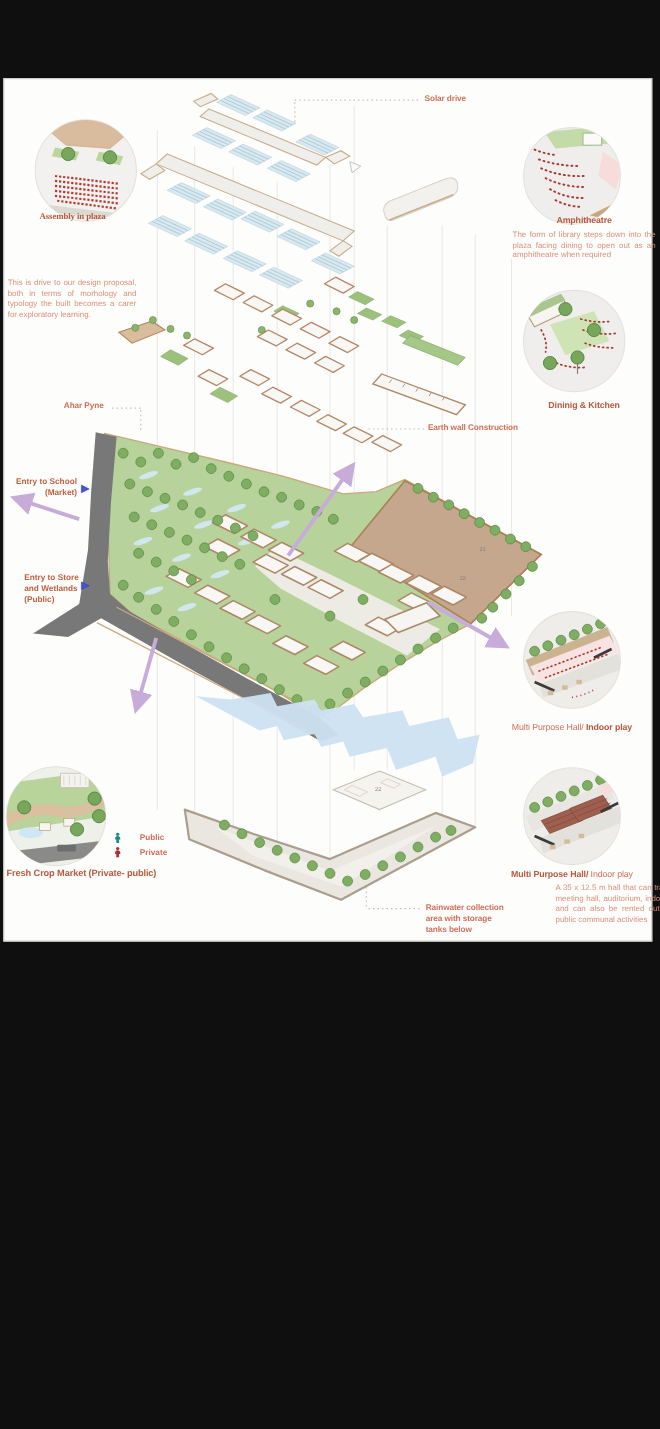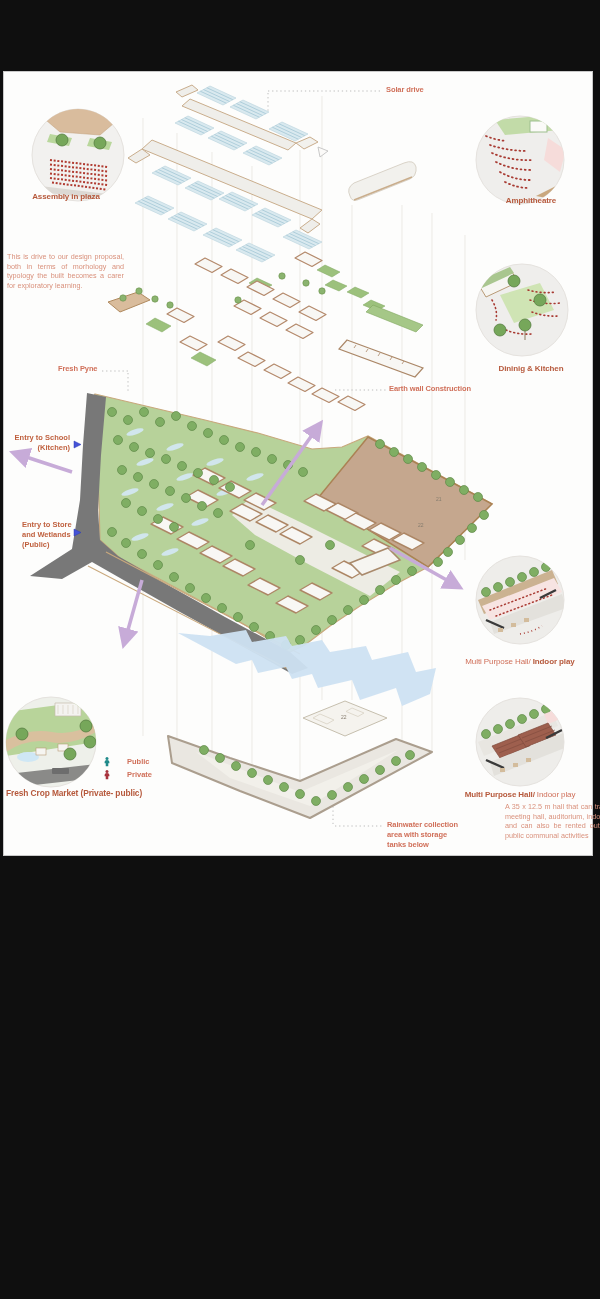--- a/index.html
+++ b/index.html
@@ -442,7 +442,7 @@
 
   <div class="txt lbl" style="left:386px;top:85px;">Solar drive</div>
 
-  <div class="txt heading" style="left:8px;top:192px;width:116px;text-align:center;">Assembly in  plaza</div>
+  <div class="txt heading" style="left:8px;top:192px;width:116px;text-align:center;font-family:Liberation Serif, serif;">Assembly in  plaza</div>
   <div class="txt body" style="left:7px;top:252px;width:117px;">This is drive to our design proposal, both in terms of morhology and typology the built becomes a carer for exploratory learning.</div>
 
   <div class="txt heading" style="left:466px;top:196px;width:130px;text-align:center;">Amphitheatre</div>

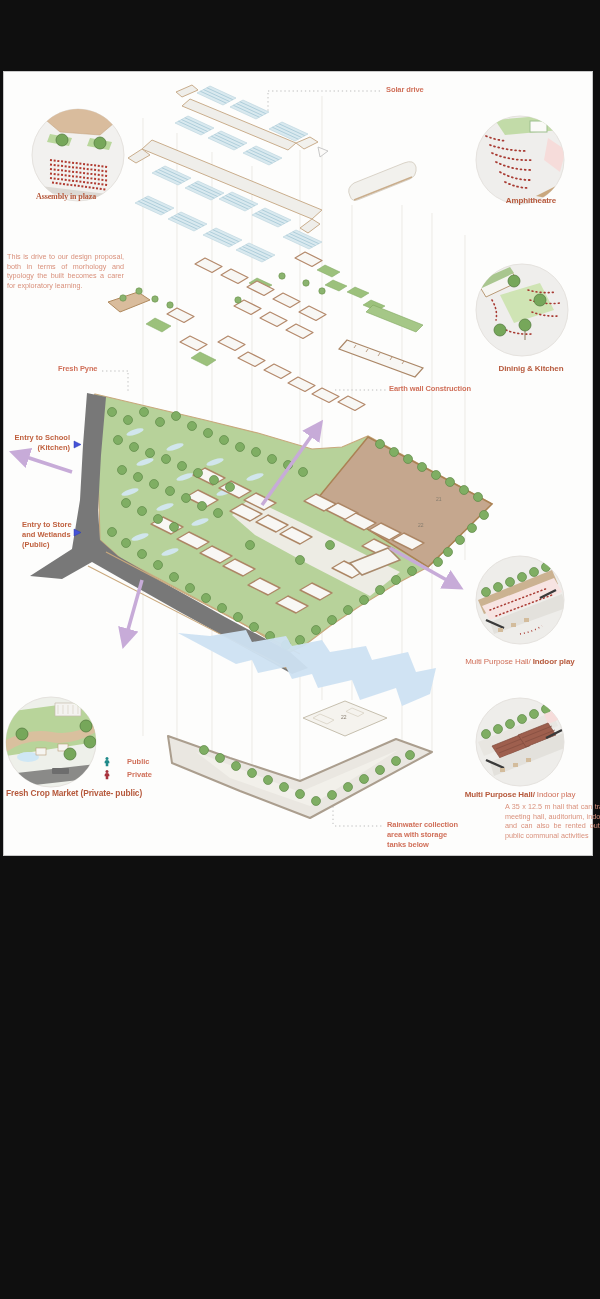--- a/index.html
+++ b/index.html
@@ -446,6 +446,7 @@
   <div class="txt body" style="left:7px;top:252px;width:117px;">This is drive to our design proposal, both in terms of morhology and typology the built becomes a carer for exploratory learning.</div>
 
   <div class="txt heading" style="left:466px;top:196px;width:130px;text-align:center;">Amphitheatre</div>
+  <div class="txt body" style="left:466px;top:208px;width:130px;">The form of  library steps down into the plaza facing dining to open out as an amphitheatre when required</div>
 
   <div class="txt heading" style="left:466px;top:364px;width:130px;text-align:center;">Dininig &amp; Kitchen</div>
 

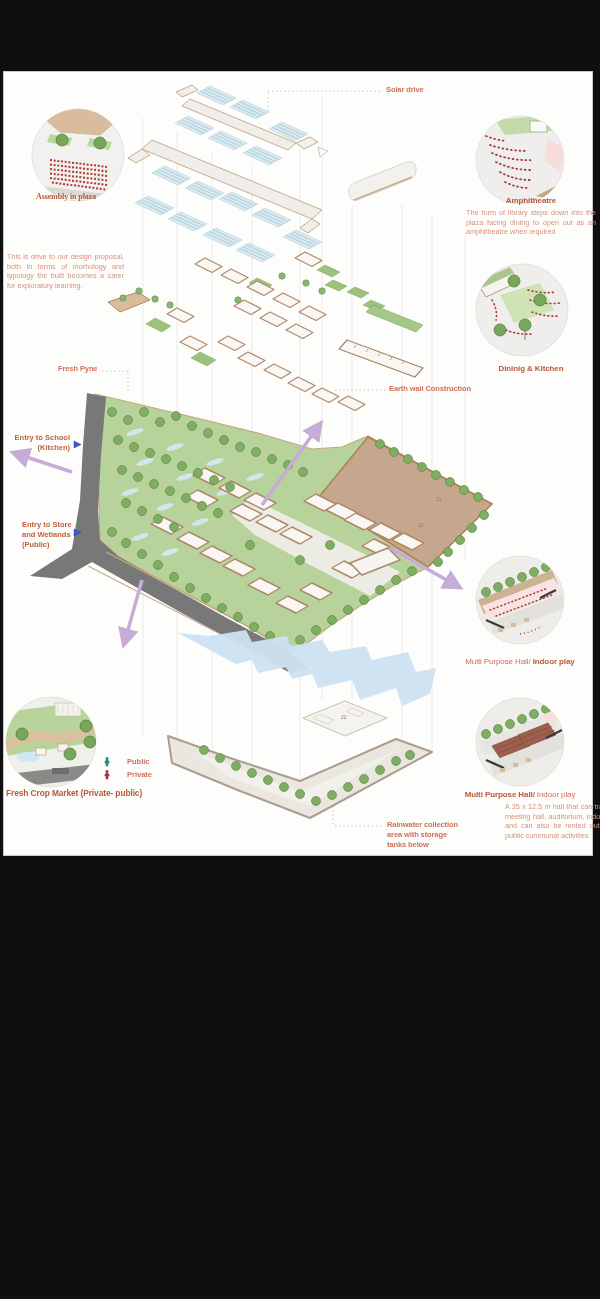--- a/index.html
+++ b/index.html
@@ -450,7 +450,7 @@
 
   <div class="txt heading" style="left:466px;top:364px;width:130px;text-align:center;">Dininig &amp; Kitchen</div>
 
-  <div class="txt lbl" style="left:58px;top:364px;">Fresh Pyne</div>
+  <div class="txt lbl" style="left:58px;top:364px;">Ahar Pyne</div>
   <div class="txt lbl" style="left:389px;top:384px;">Earth wall Construction</div>
 
   <div class="txt entry" style="left:10px;top:433px;width:60px;text-align:right;">

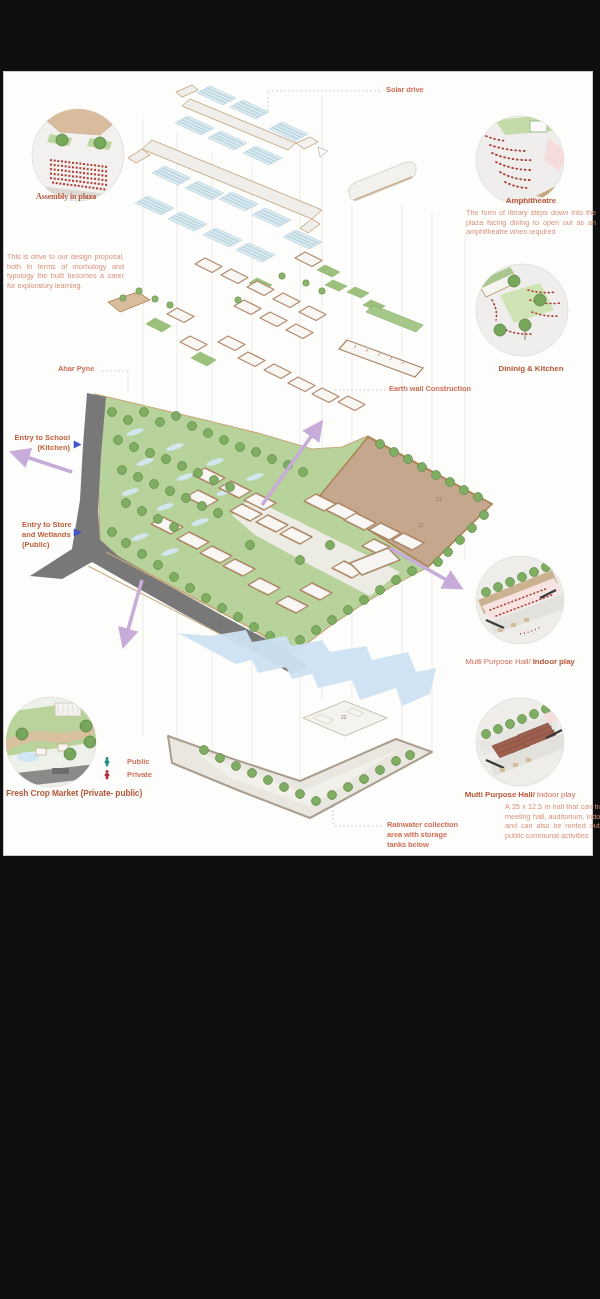--- a/index.html
+++ b/index.html
@@ -455,7 +455,7 @@
 
   <div class="txt entry" style="left:10px;top:433px;width:60px;text-align:right;">
     <div>Entry to School</div>
-    <div>(Kitchen)</div>
+    <div>(Market)</div>
   </div>
   <div class="txt entry" style="left:22px;top:520px;width:64px;">
     <div>Entry to Store</div>

